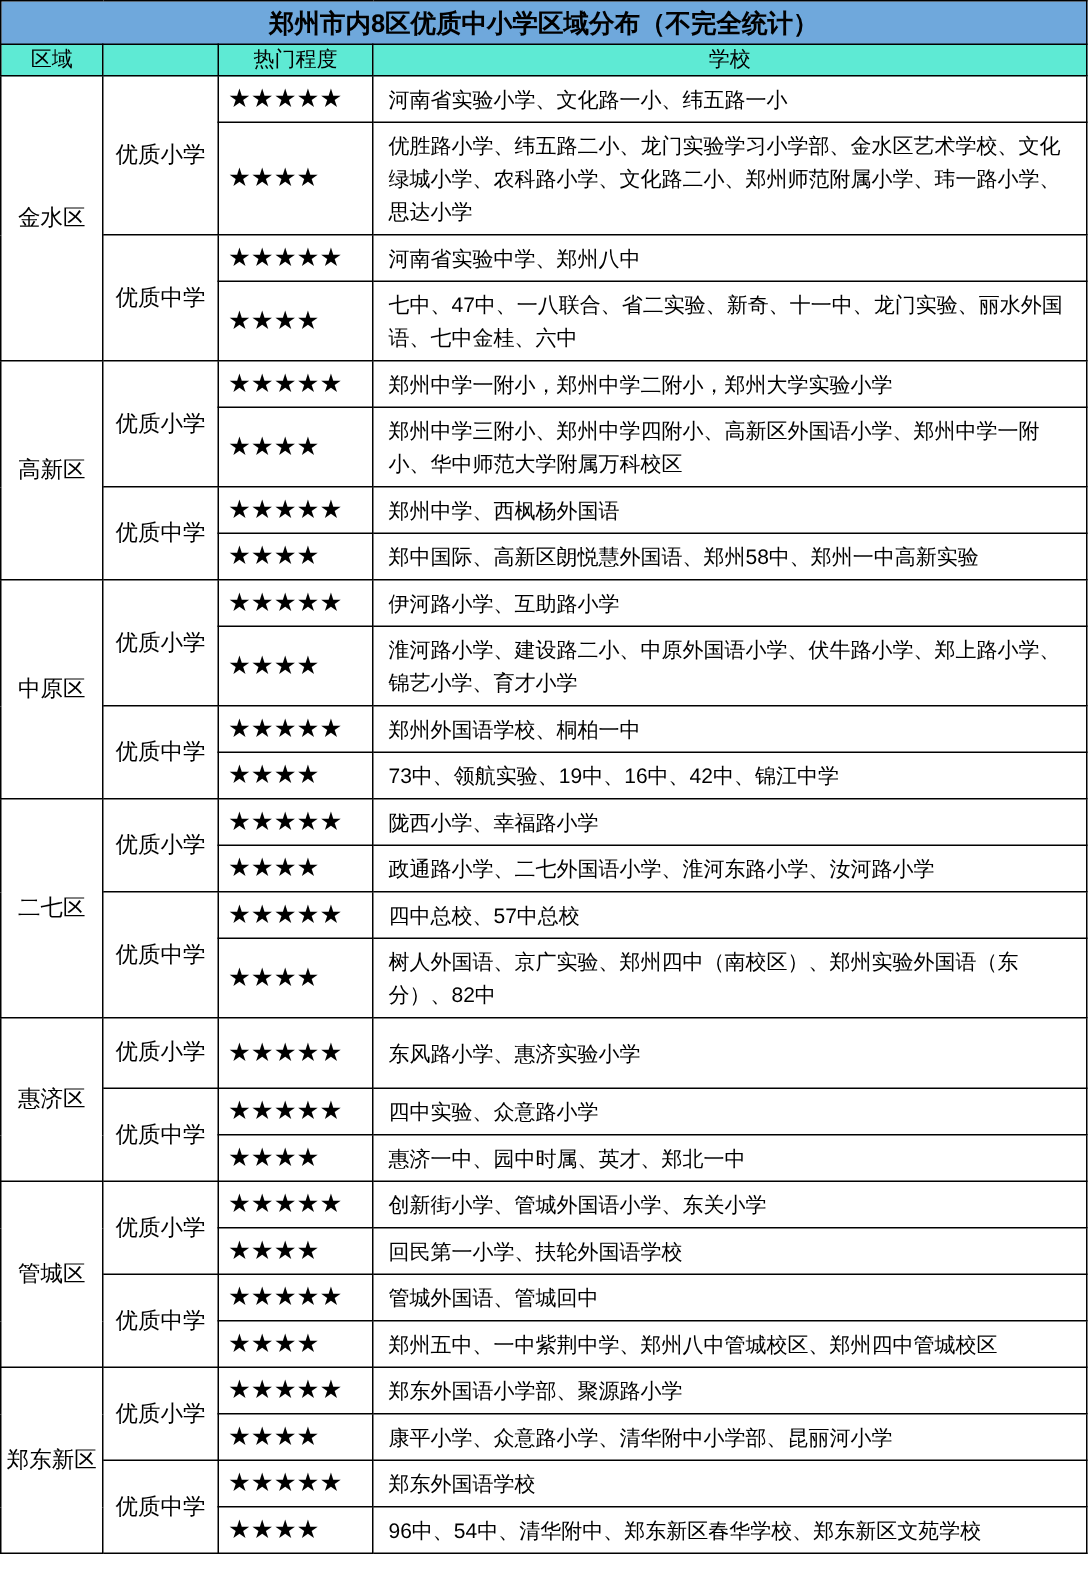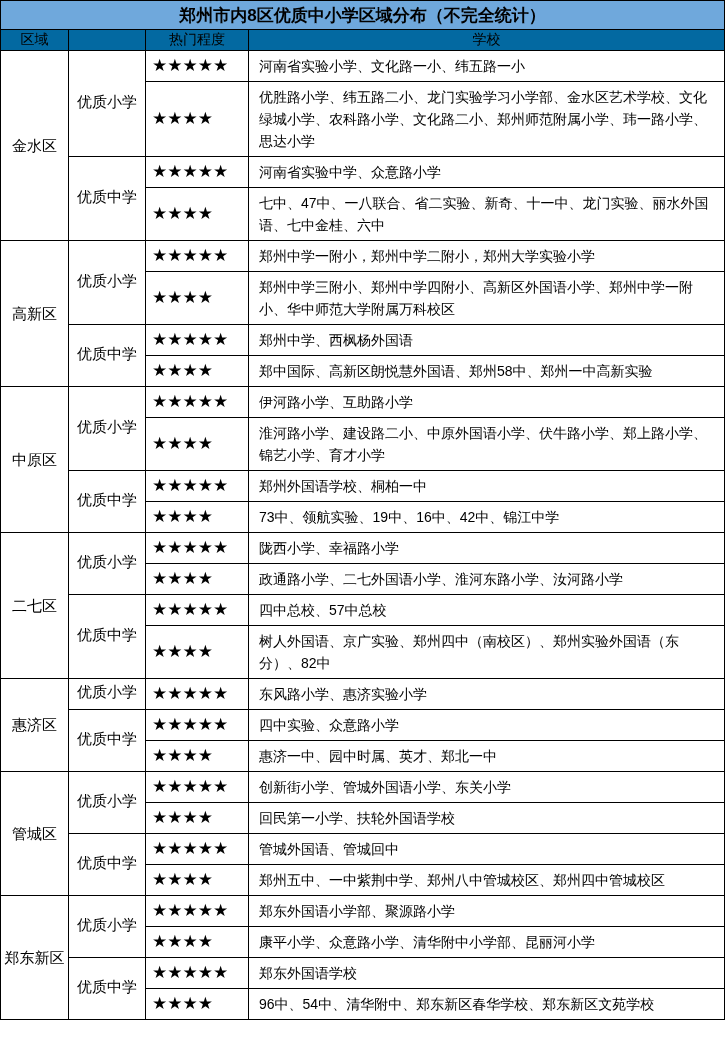--- a/index.html
+++ b/index.html
@@ -32,7 +32,7 @@
     padding: 0 4px;
   }
   td.head-cell {
-    background: #0369a1;
+    background: #5eead4;
     text-align: center;
     font-size: 14px;
     height: 20px;

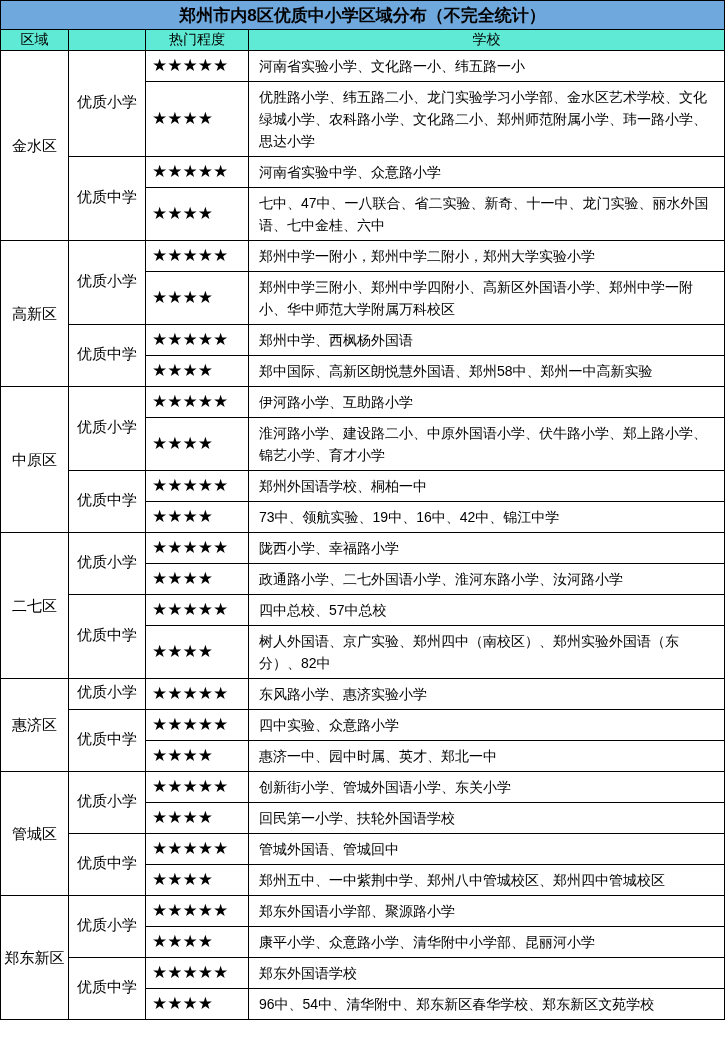--- a/index.html
+++ b/index.html
@@ -47,9 +47,8 @@
   td.stype {
     text-align: center;
     font-size: 15px;
-    padding: 4px 2px;
-    line-height: 22px;
-    font-family: Liberation Mono, monospace;
+    padding: 12px 2px;
+    line-height: 22px;
   }
   td.stars {
     font-size: 17px;

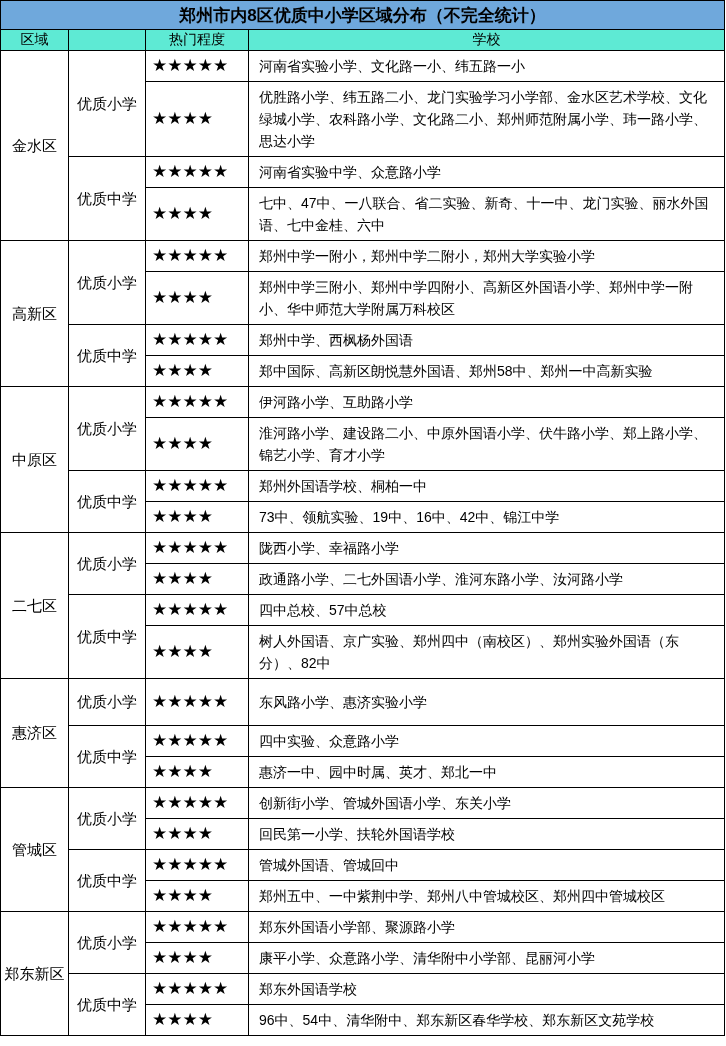--- a/index.html
+++ b/index.html
@@ -101,7 +101,7 @@
         <tr>
           <td class="stype" rowspan="2">优质中学</td>
           <td class="stars">★★★★★</td>
-          <td class="schools">河南省实验中学、众意路小学</td>
+          <td class="schools">河南省实验中学、郑州八中</td>
         </tr>
         <tr>
           <td class="stars">★★★★</td>

